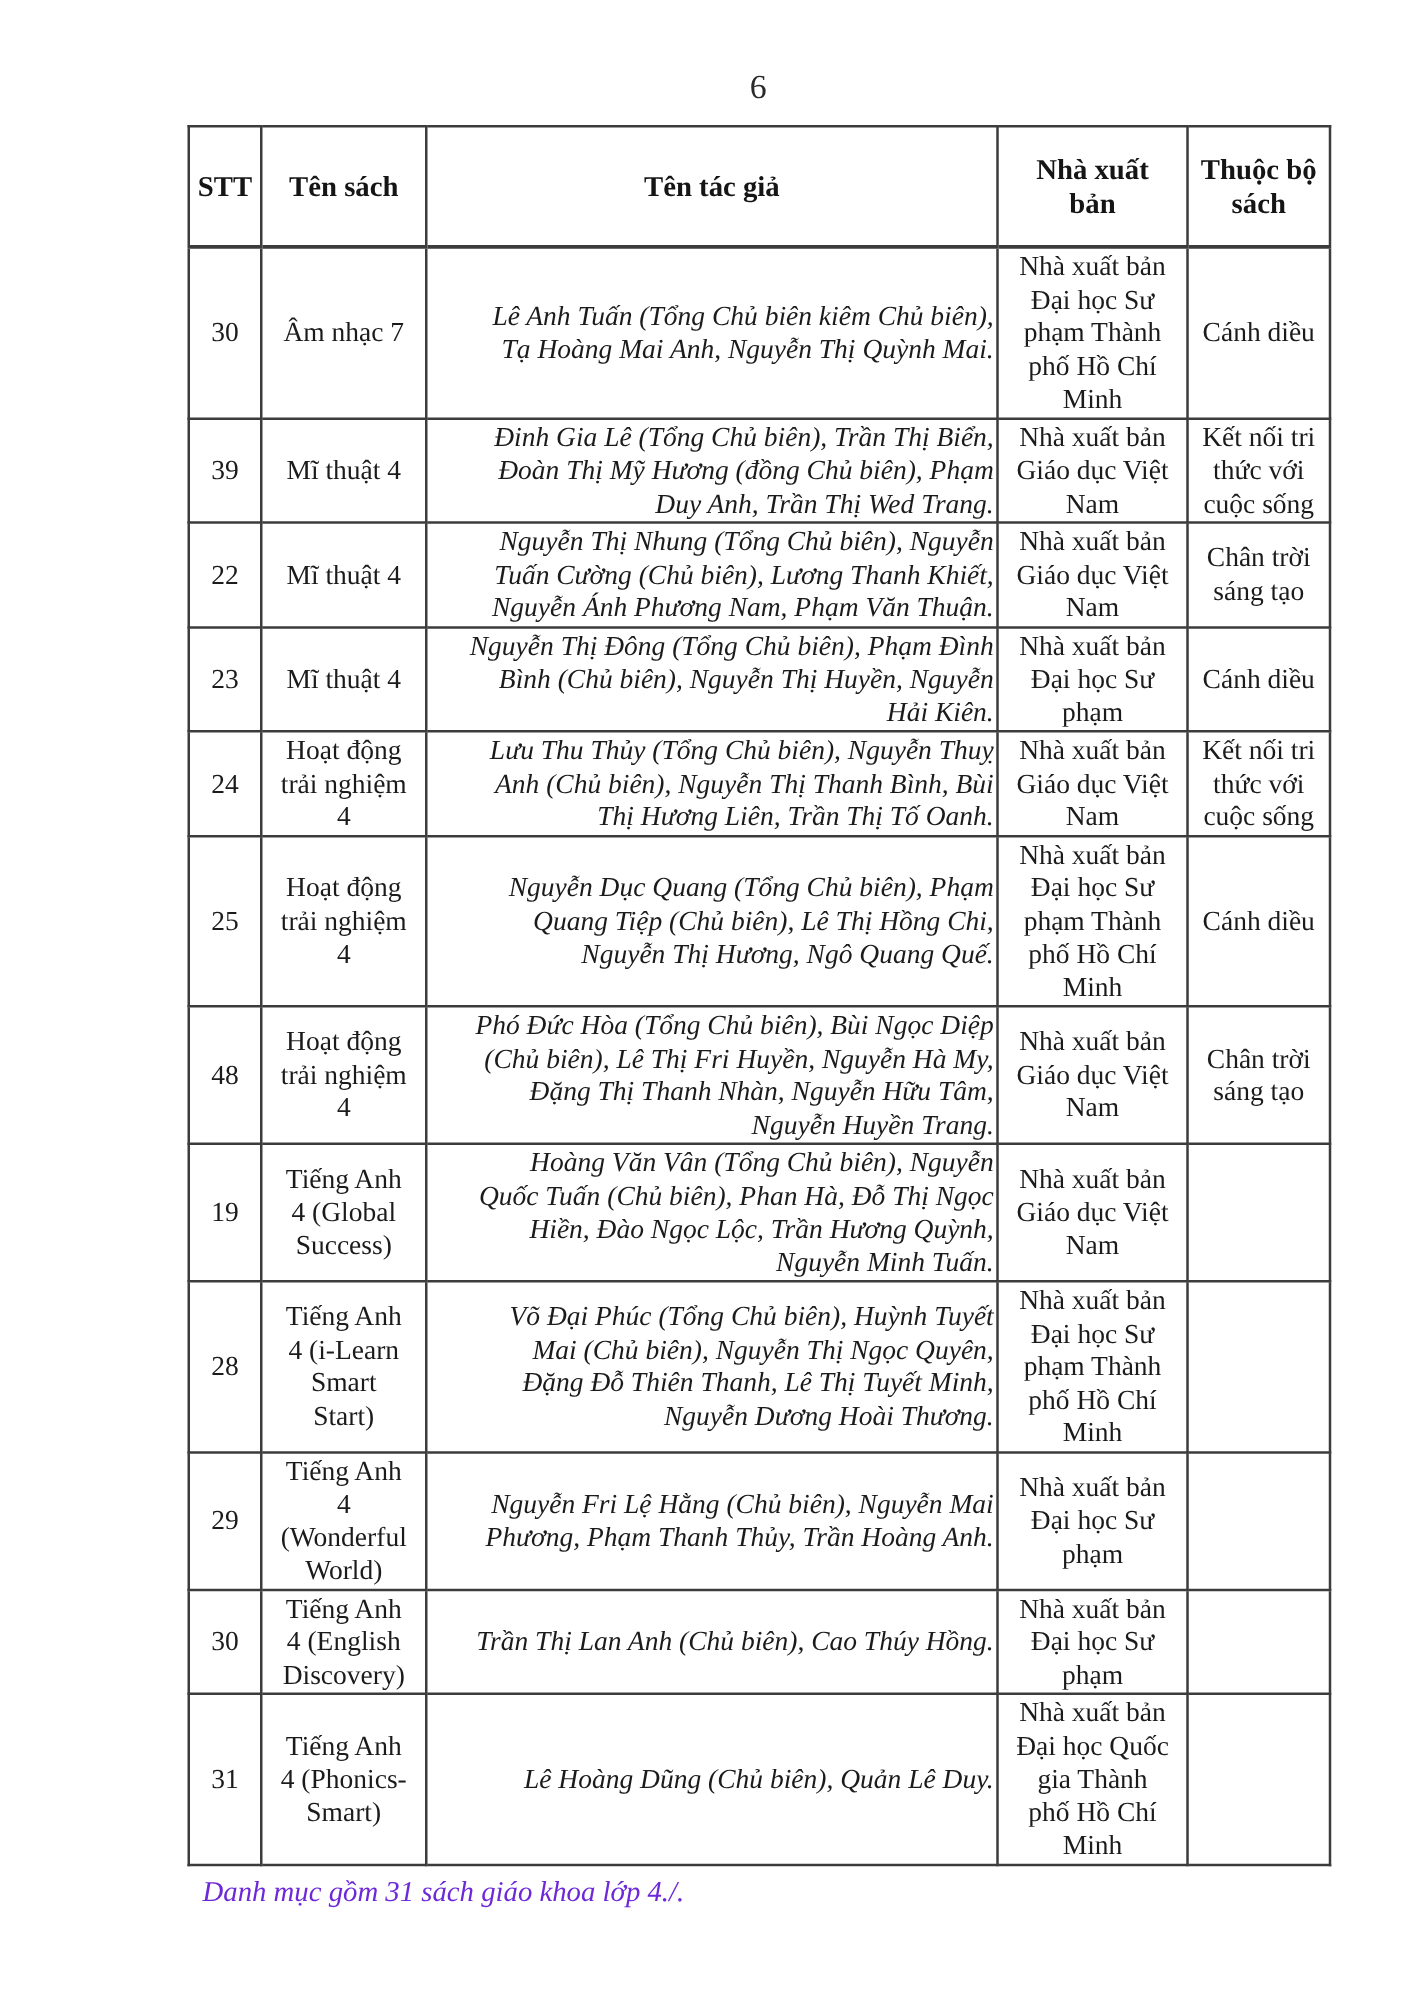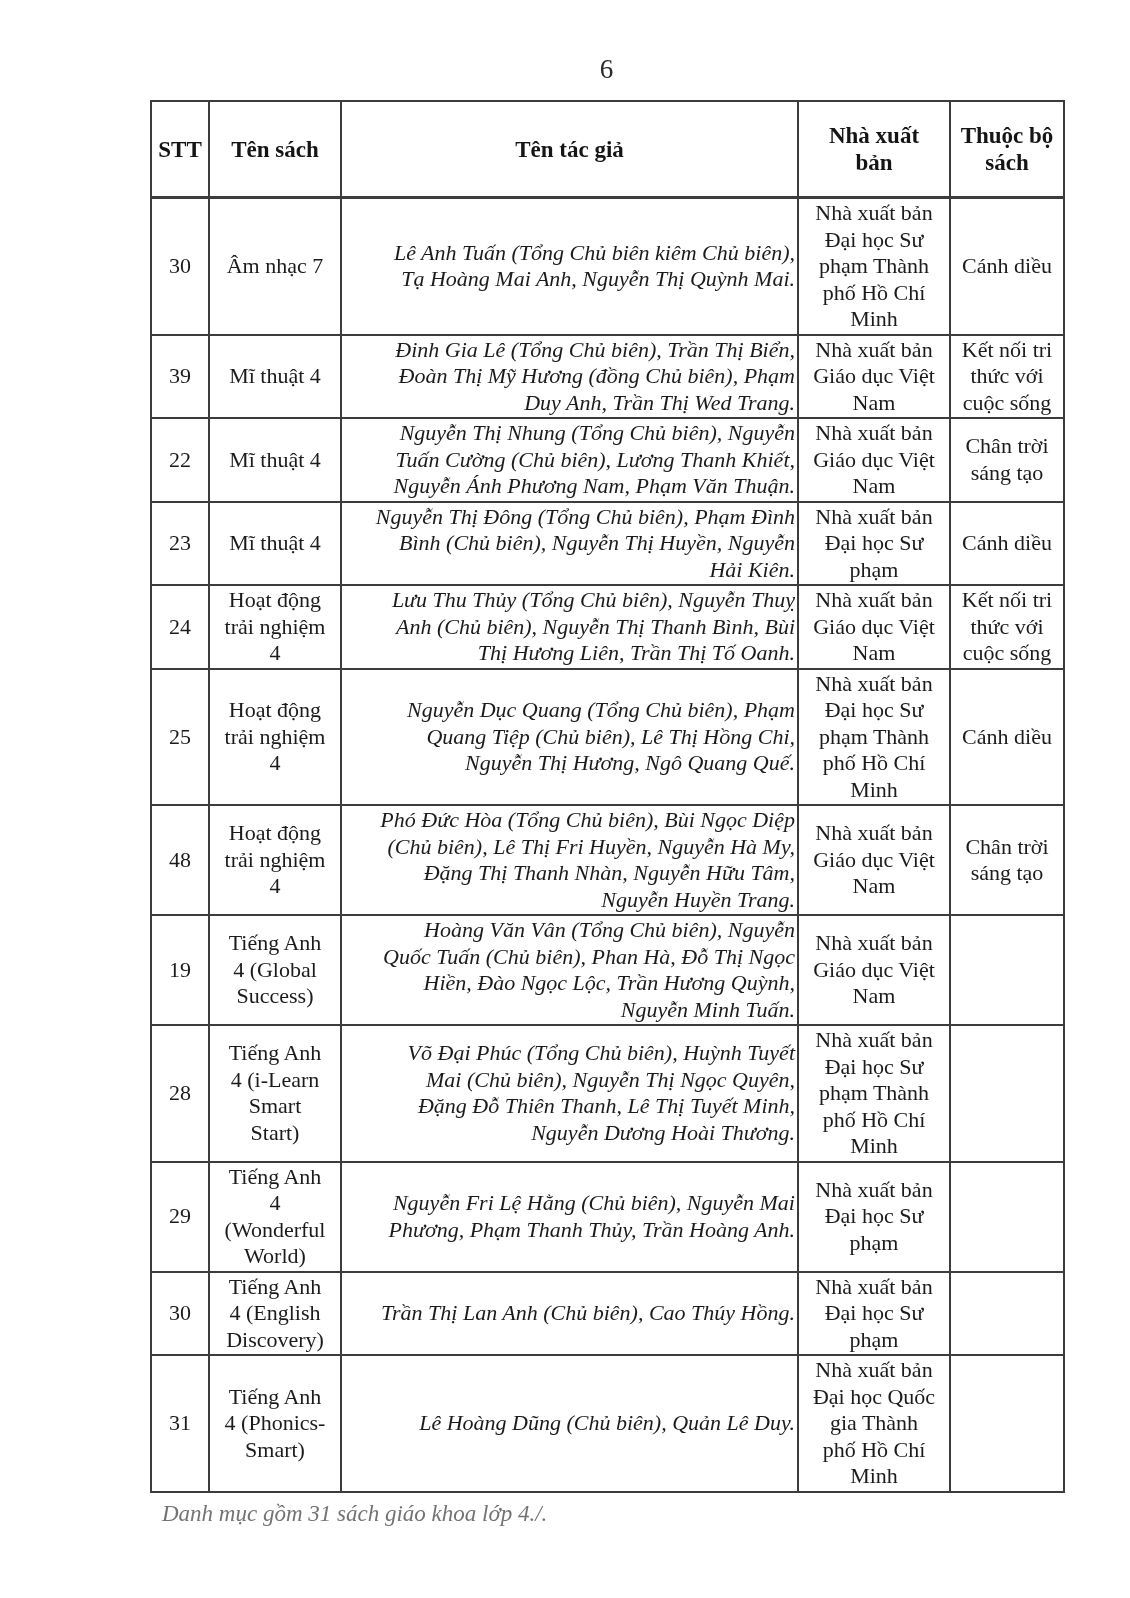--- a/index.html
+++ b/index.html
@@ -66,7 +66,7 @@
     font-style: italic;
     font-size: 23px;
     line-height: 28px;
-    color: #737373;
+    color: #6d28d9;
   }
 </style>
 </head>

